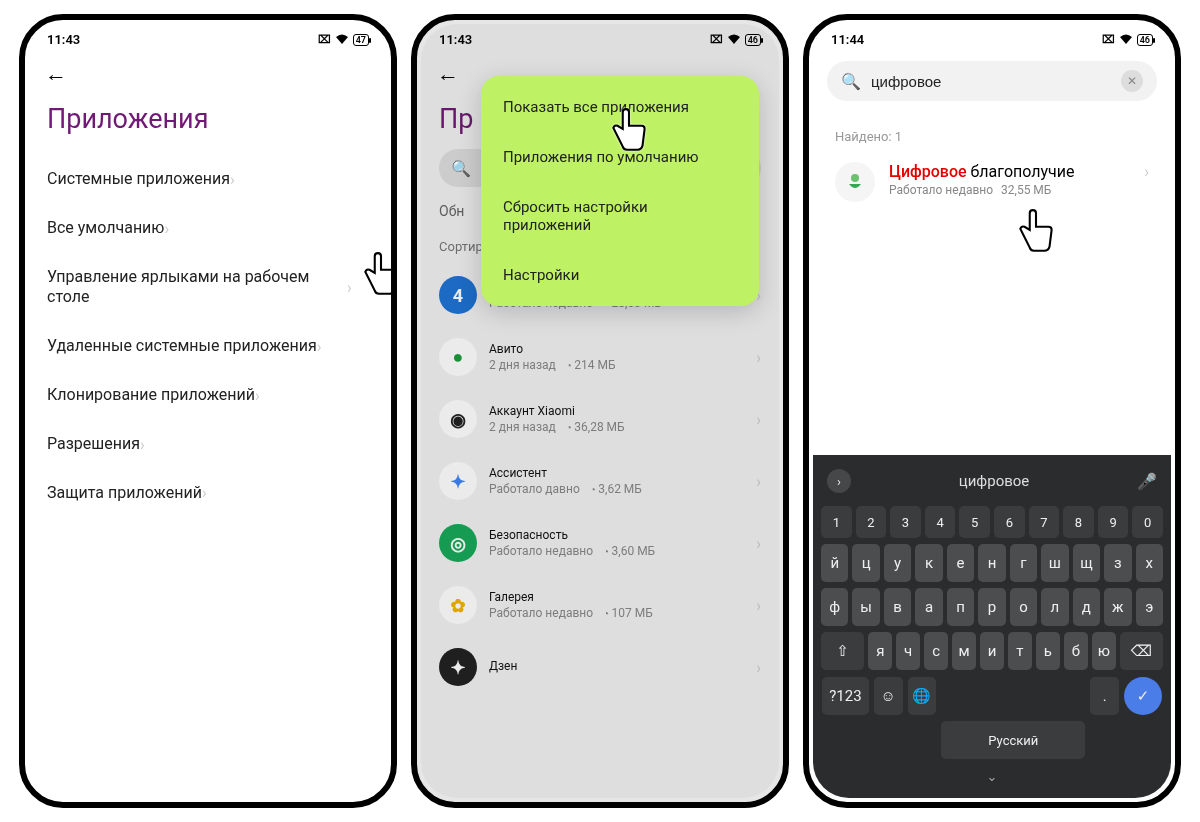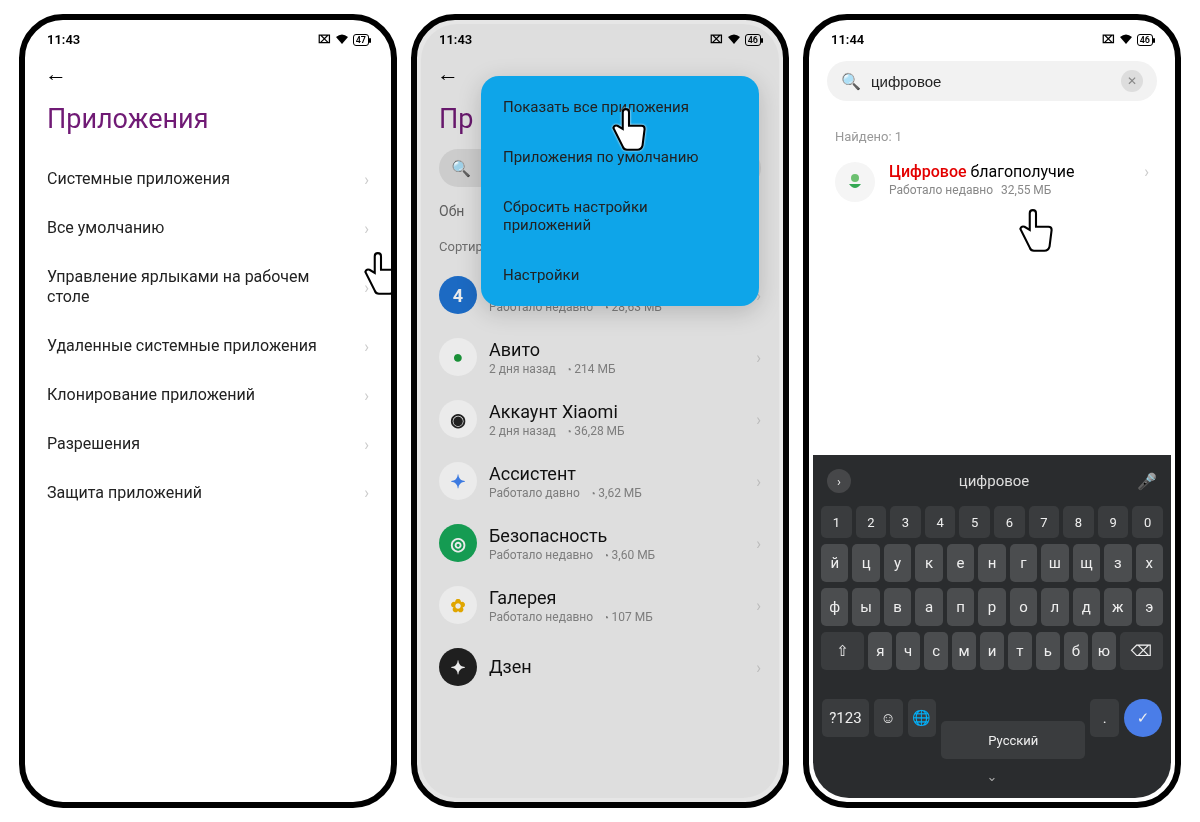--- a/index.html
+++ b/index.html
@@ -34,7 +34,7 @@
   .app-name { font-size: 18px; color: #111; }
   .app-sub { font-size: 12px; color: #888; display: flex; gap: 10px; align-items: center; margin-top: 2px; }
   .app-sub .sz::before { content: "◔ "; font-size: 10px; }
-  .popup { position: absolute; top: 52px; left: 60px; right: 20px; background: #0ea5e9; border-radius: 18px; box-shadow: 0 6px 24px rgba(0,0,0,.18); z-index: 40; padding: 6px 0; }
+  .popup { position: absolute; top: 52px; left: 60px; right: 20px; background: #bef264; border-radius: 18px; box-shadow: 0 6px 24px rgba(0,0,0,.18); z-index: 40; padding: 6px 0; }
   .popup-item { padding: 16px 22px; font-size: 15px; color: #222; cursor: pointer; }
 
   

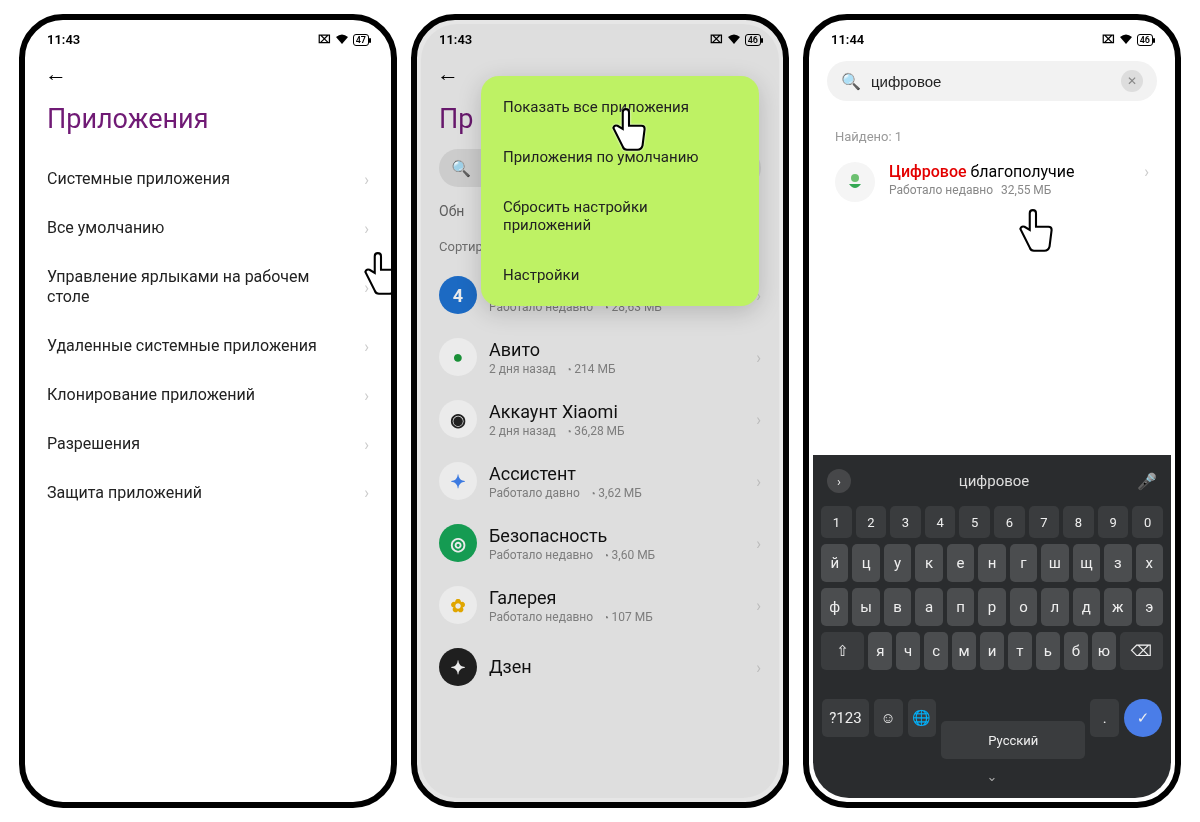--- a/index.html
+++ b/index.html
@@ -14,7 +14,7 @@
   .back { padding: 10px 16px 4px; font-size: 22px; }
   .back-arrow { display: inline-block; cursor: pointer; }
   .title { font-size: 27px; font-weight: 400; padding: 12px 18px 20px; color: #701a75; }
-  .row { display: flex; align-items: center; justify-content: space-between; padding: 14px 18px; cursor: pointer; }
+  .row { display: flex; align-items: center; padding: 14px 18px; cursor: pointer; }
   .row-label { font-size: 16px; color: #222; line-height: 1.3; max-width: 300px; }
   .chev { color: #ccc; font-size: 16px; }
   .pointer { position: absolute; font-size: 34px; pointer-events: none; z-index: 50; filter: drop-shadow(0 0 1px #fff); }

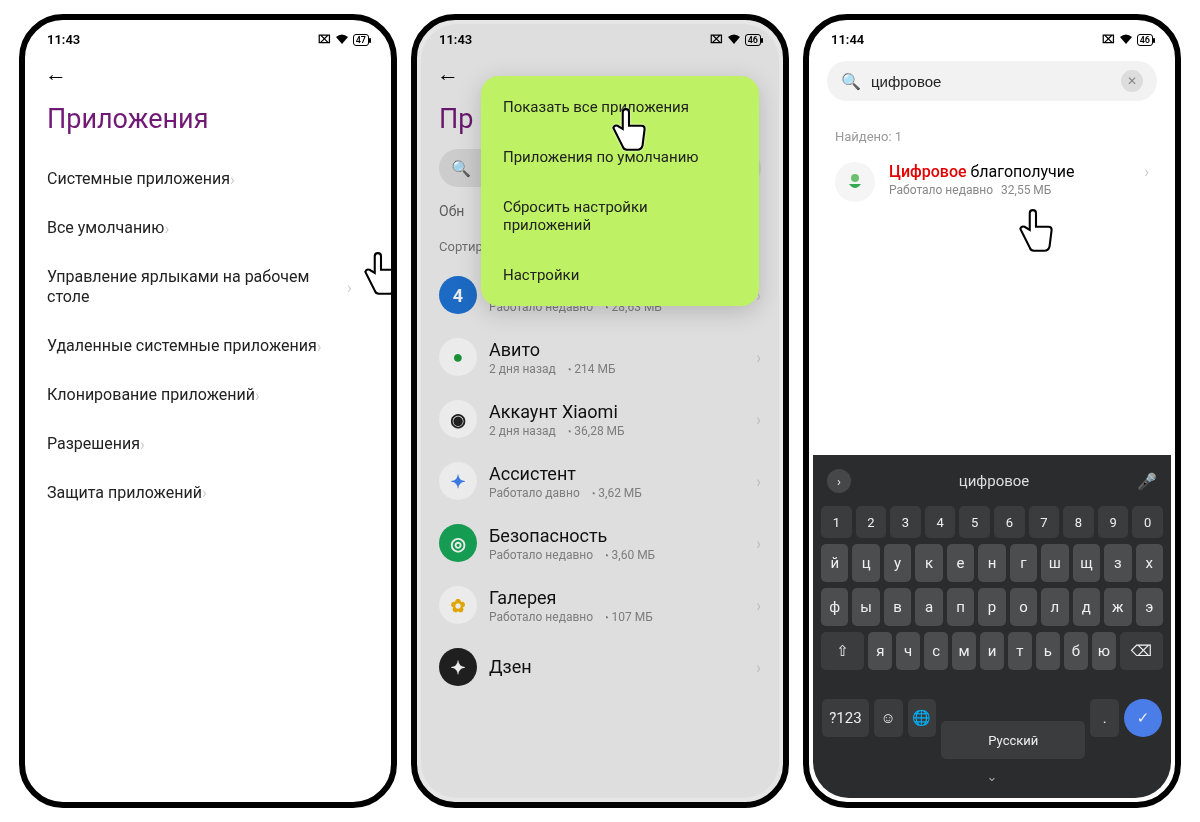--- a/index.html
+++ b/index.html
@@ -31,7 +31,7 @@
   .app-item { display: flex; align-items: center; gap: 12px; padding: 12px 18px; }
   .app-icon { width: 38px; height: 38px; border-radius: 50%; background: #fff; display: flex; align-items: center; justify-content: center; font-size: 18px; flex-shrink: 0; }
   .app-texts { flex: 1; }
-  .app-name { font-size: 18px; color: #111; }
+  .app-name { font-size: 12px; color: #111; }
   .app-sub { font-size: 12px; color: #888; display: flex; gap: 10px; align-items: center; margin-top: 2px; }
   .app-sub .sz::before { content: "◔ "; font-size: 10px; }
   .popup { position: absolute; top: 52px; left: 60px; right: 20px; background: #bef264; border-radius: 18px; box-shadow: 0 6px 24px rgba(0,0,0,.18); z-index: 40; padding: 6px 0; }

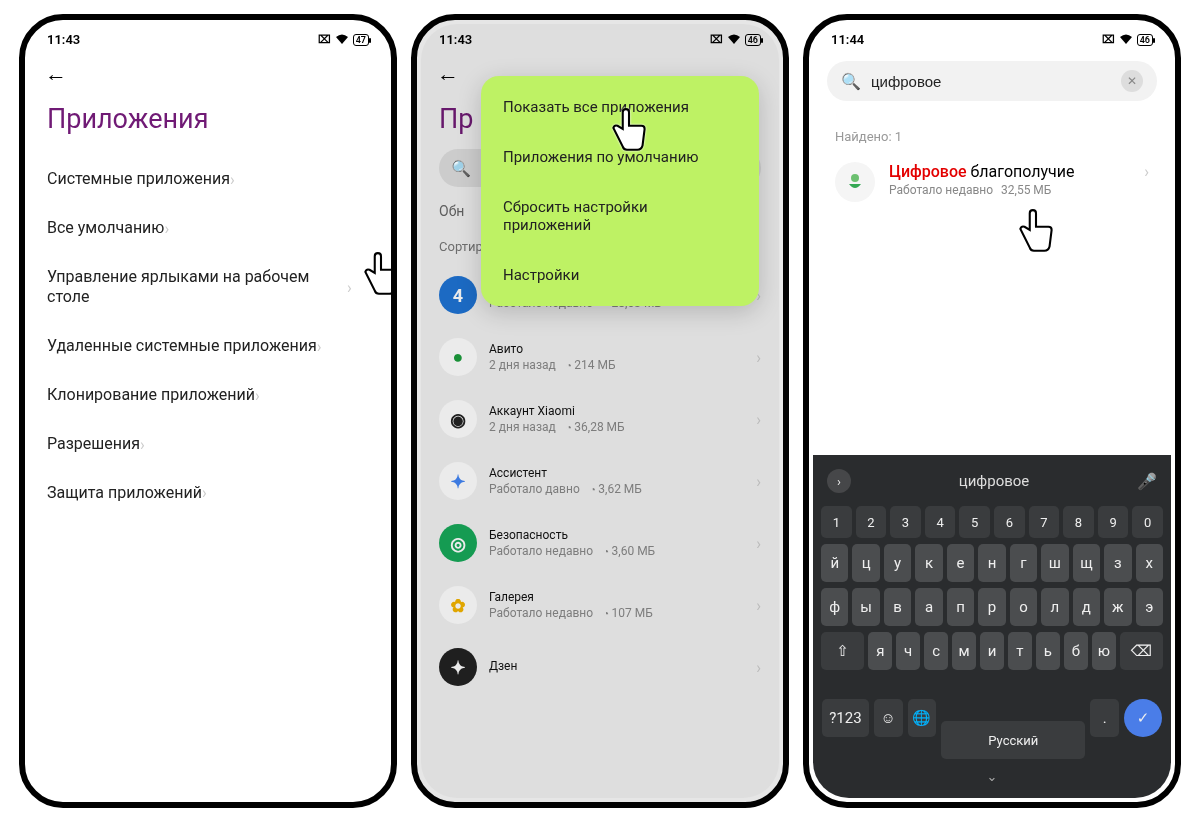--- a/index.html
+++ b/index.html
@@ -59,7 +59,7 @@
   .key.wide { flex: 1.4; }
   .key.space { flex: 4; font-size: 13px; margin-top: 44px; }
   .key.enter { background: #4a7de8; border-radius: 50%; width: 38px; flex: none; }
-  .kb-bottom { display: flex; gap: 5px; padding: 4px 5px; align-items: center; }
+  .kb-bottom { display: flex; gap: 5px; padding: 4px 5px; }
   .chevdown { text-align: center; padding-top: 6px; color: #aaa; font-size: 13px; }
 
   .mag { color: #999; }

